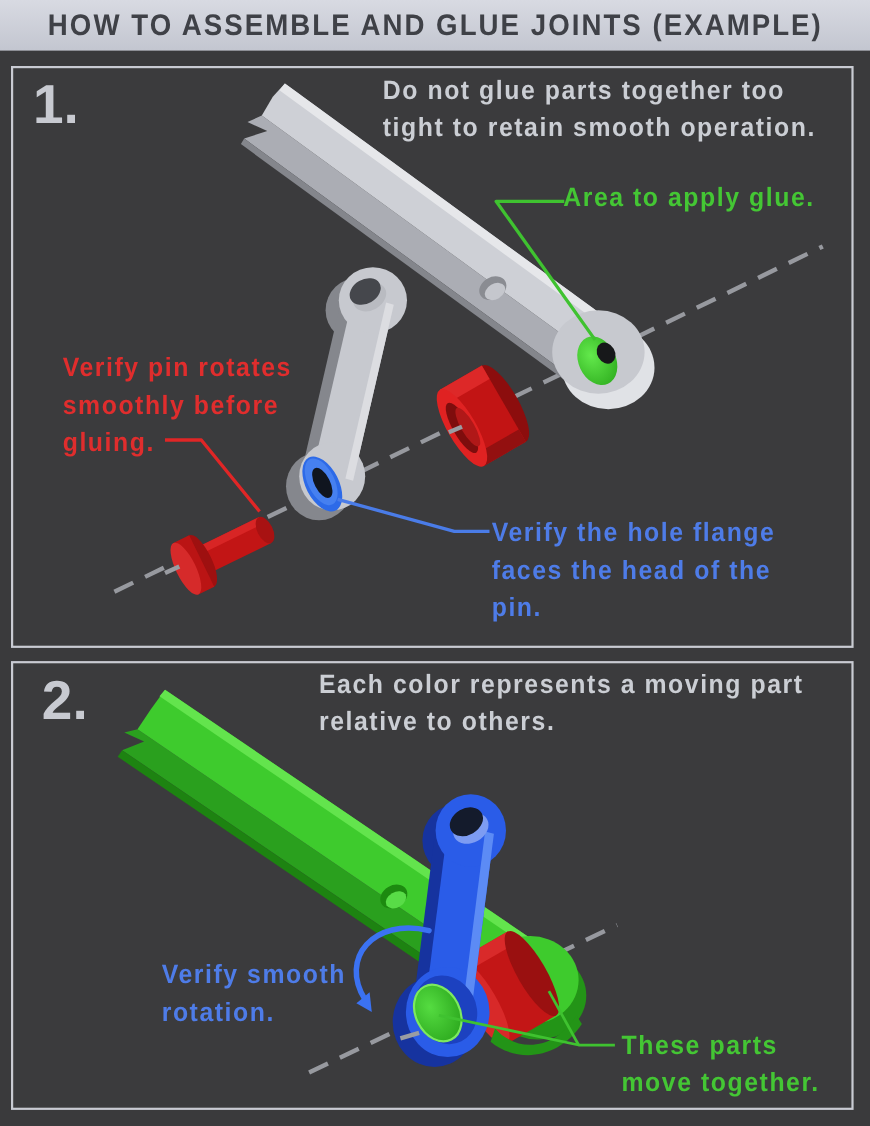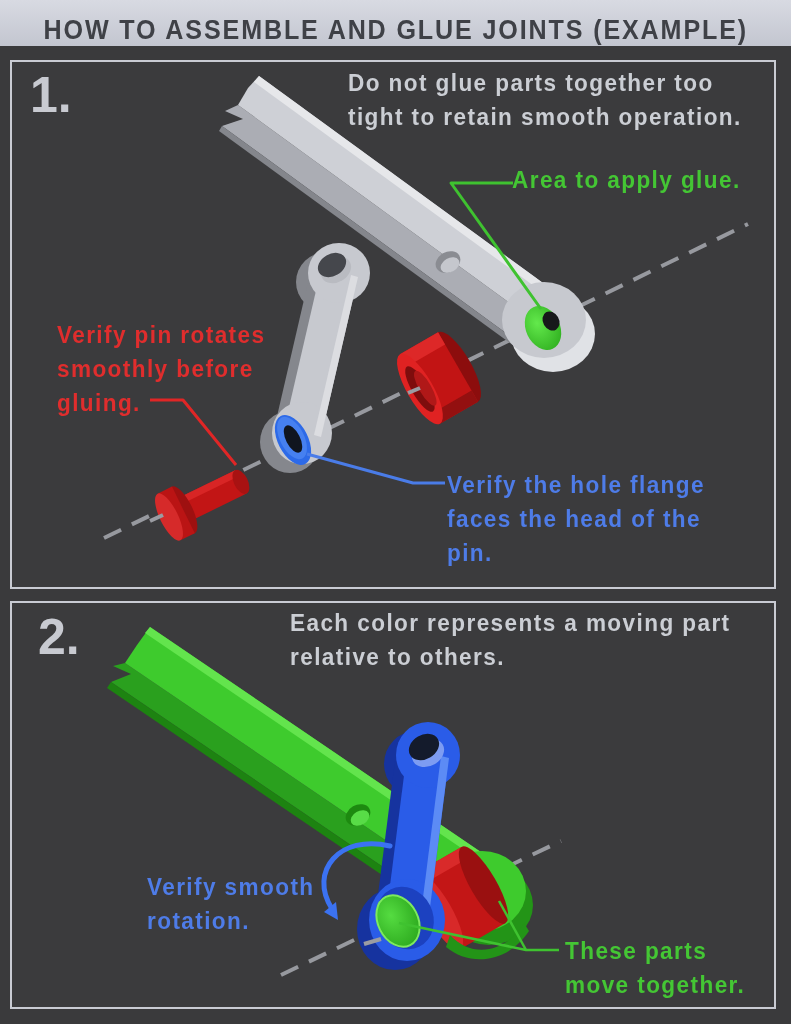--- a/index.html
+++ b/index.html
@@ -11,7 +11,7 @@
   .titlebar {
     position:absolute; left:0; top:0; width:791px; height:46px;
     background:linear-gradient(#d8dae2,#c3c6d0);
-    display:flex; align-items:flex-end; justify-content:center;
+    display:flex; align-items:center; justify-content:center;
   }
   .titlebar .title-text {
     font-size:27px; font-weight:bold; letter-spacing:2px; color:#3f4147;

